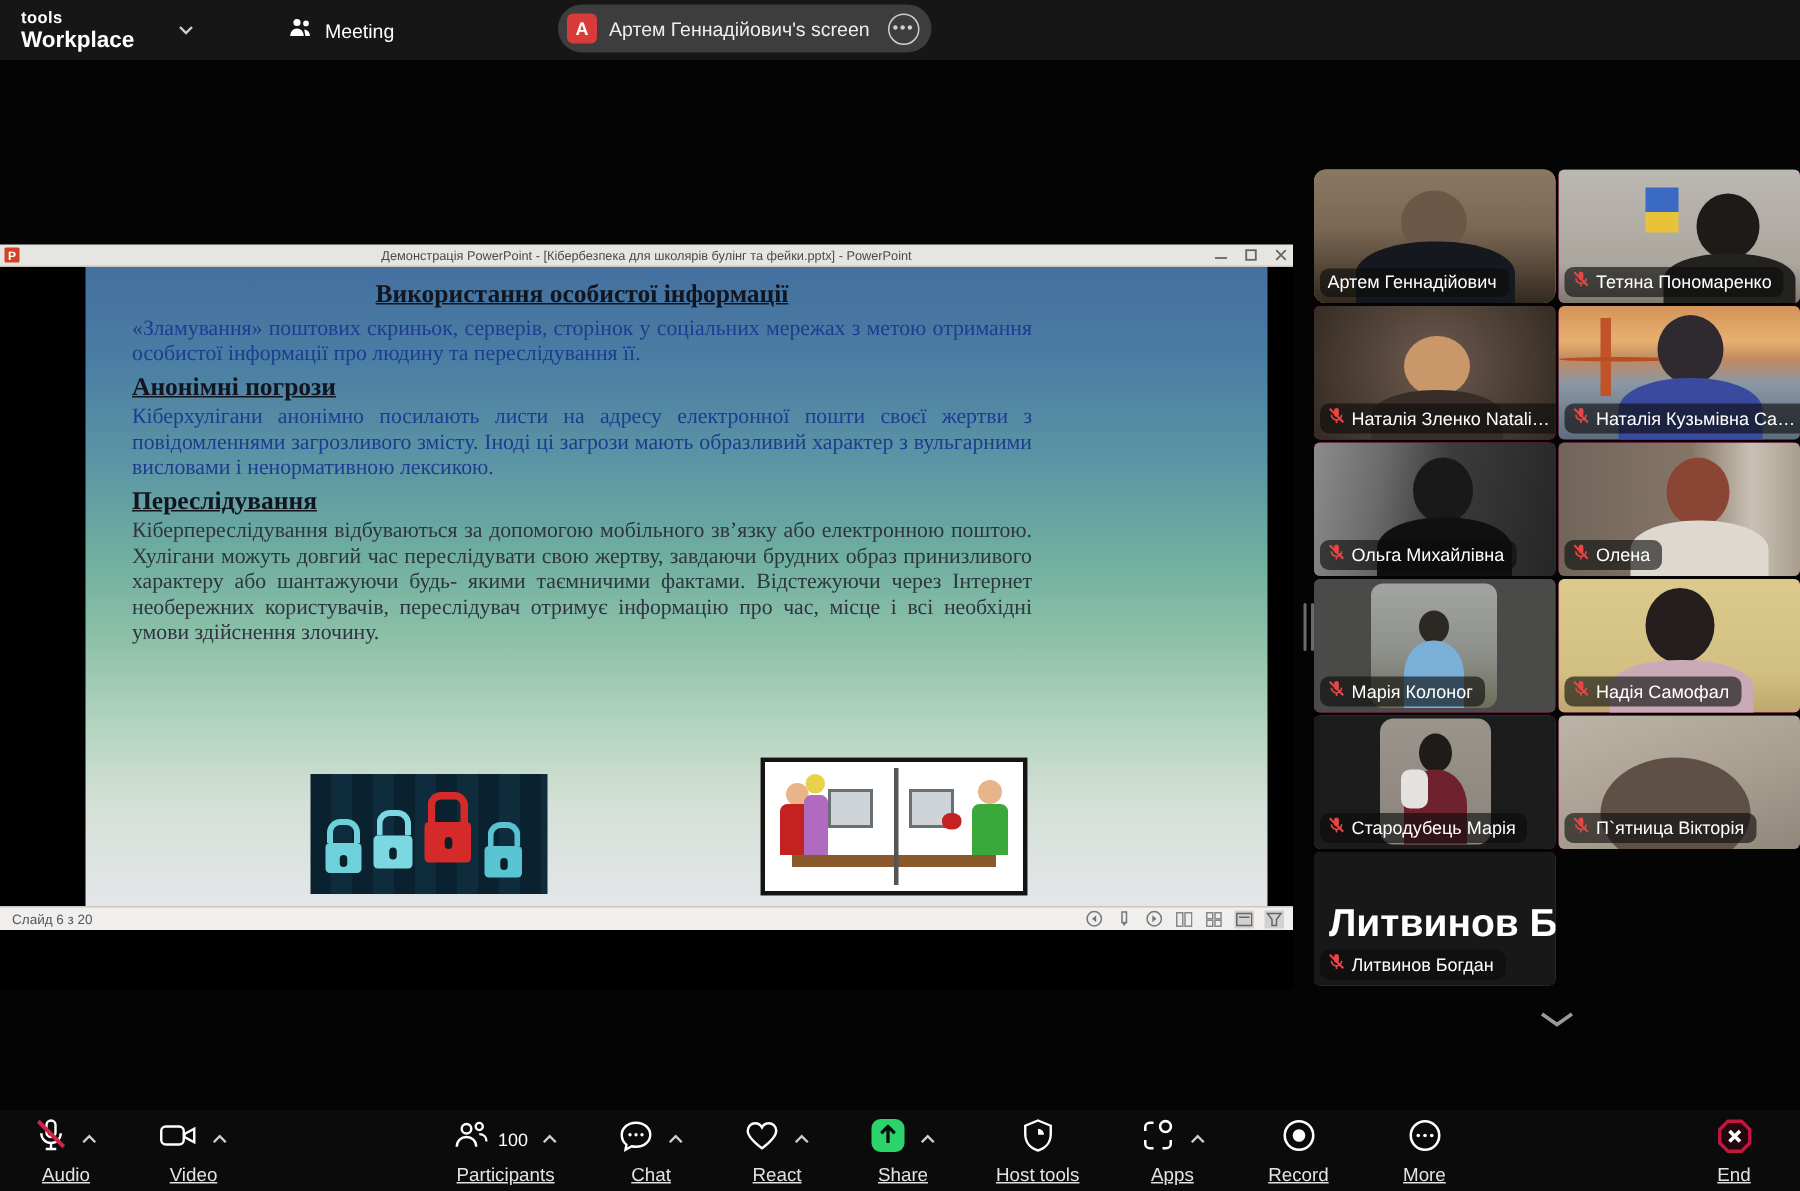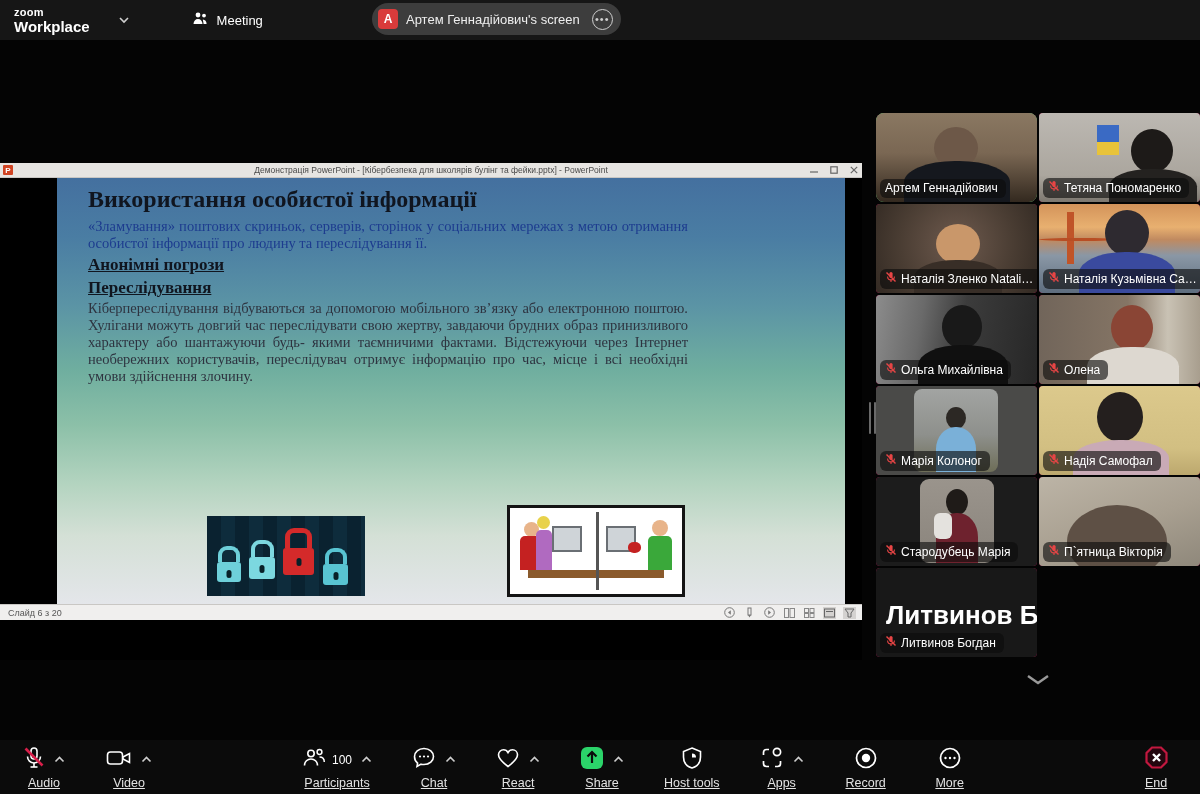--- a/index.html
+++ b/index.html
@@ -140,7 +140,7 @@
 
 <header class="topbar">
   <div class="logo">
-    <span class="logo-zoom">zoom</span>
+    <span class="logo-zoom">tools</span>
     <span class="logo-wp">Workplace</span>
   </div>
   <span class="logo-caret">

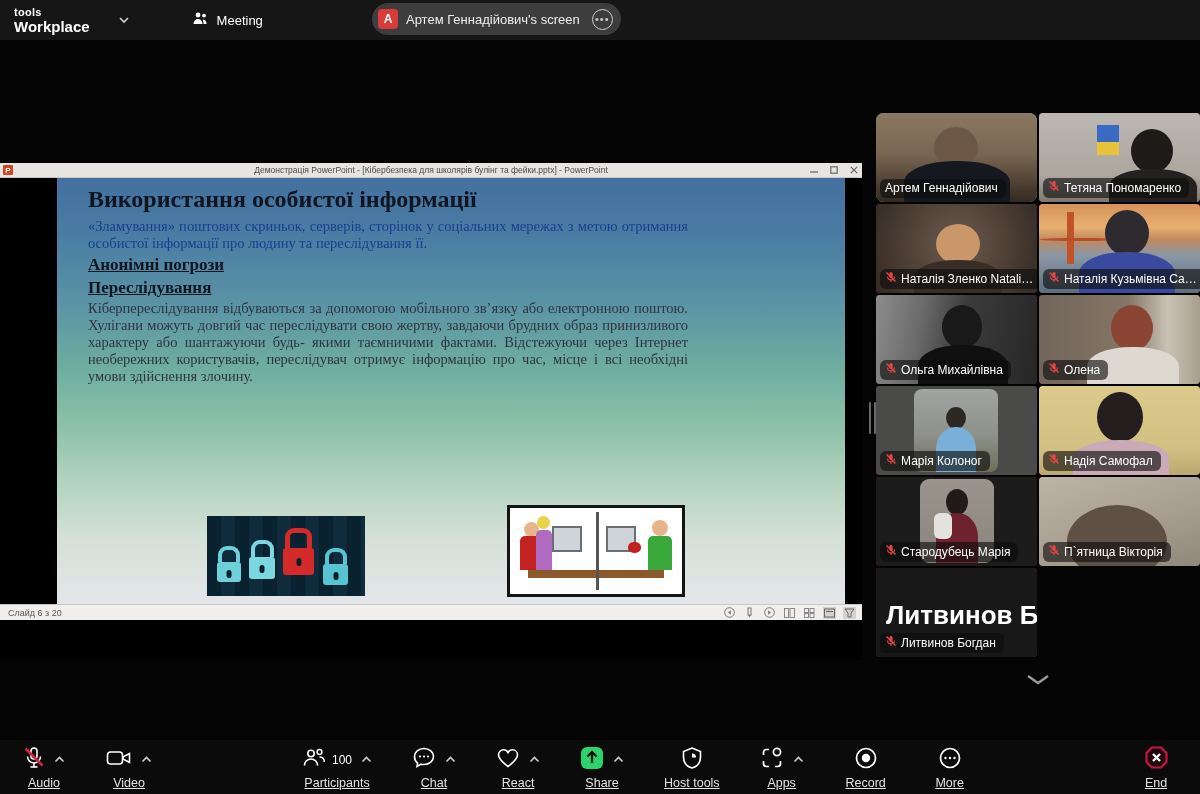--- a/index.html
+++ b/index.html
@@ -35,7 +35,7 @@
   .slide{position:absolute;left:57px;top:0;width:788px;height:426px;overflow:hidden;
     background:linear-gradient(180deg,#44709f 0%,#4a7da3 14%,#5b94a5 30%,#6fae9f 45%,#8cc0a8 58%,#b4d4c0 72%,#d4e0d6 84%,#e4e6ea 100%);}
   .slide-text{position:absolute;left:31px;top:6px;width:600px;font-family:"Liberation Serif","DejaVu Serif",serif;}
-  .slide-title{font-size:24px;font-weight:bold;color:#10151f;margin:2px 0 5px 0;}
+  .slide-title{font-size:17px;font-weight:bold;text-decoration:underline;color:#10151f;text-align:center;margin:2px 0 5px 0;}
   .slide-h{font-size:17px;font-weight:bold;text-decoration:underline;color:#10151f;margin:3px 0 2px 0;}
   .slide-p{font-size:14.5px;line-height:17px;text-align:justify;margin:0 0 2px 0;}
   .p-blue{color:#1d3c8f;}

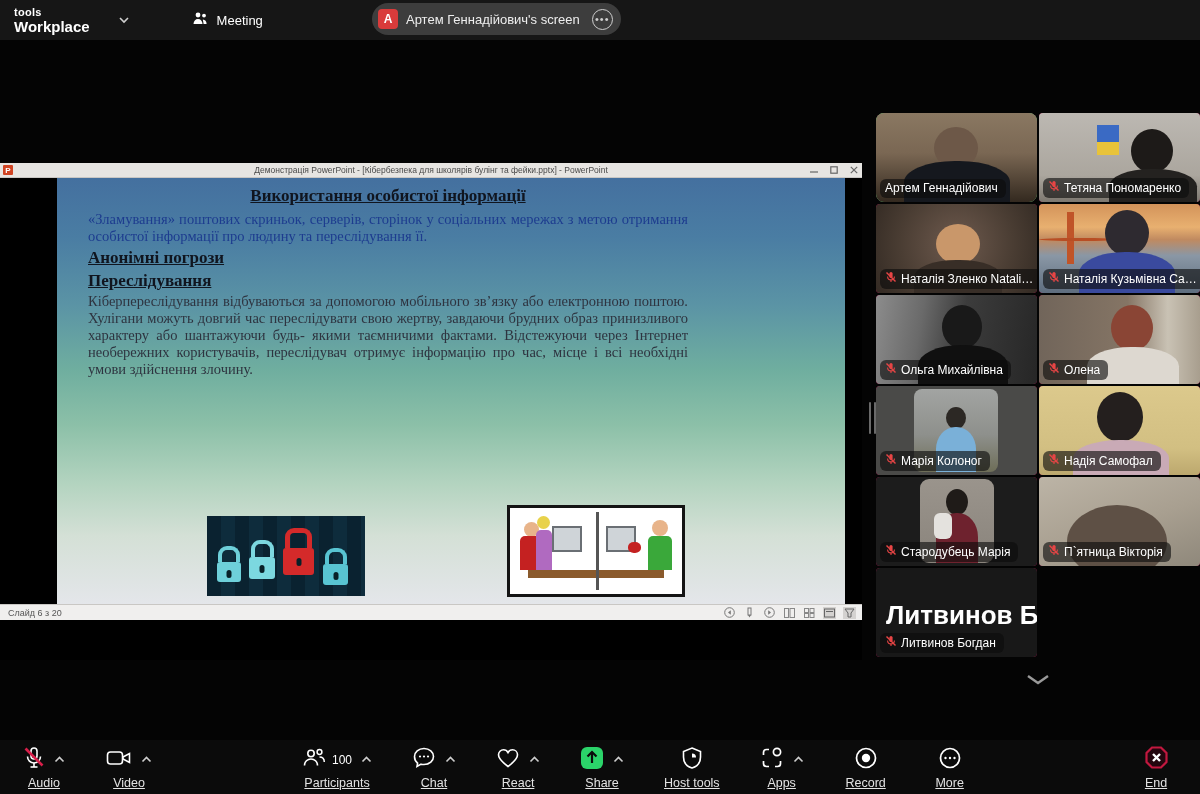--- a/index.html
+++ b/index.html
@@ -197,6 +197,7 @@
           <div class="slide-title">Використання особистої інформації</div>
           <p class="slide-p p-blue">«Зламування» поштових скриньок, серверів, сторінок у соціальних мережах з метою отримання особистої інформації про людину та переслідування її.</p>
           <div class="slide-h">Анонімні погрози</div>
+          <p class="slide-p p-blue">Кіберхулігани анонімно посилають листи на адресу електронної пошти своєї жертви з повідомленнями загрозливого змісту. Іноді ці загрози мають образливий характер з вульгарними висловами і ненормативною лексикою.</p>
           <div class="slide-h">Переслідування</div>
           <p class="slide-p p-dark">Кіберпереслідування відбуваються за допомогою мобільного зв’язку або електронною поштою. Хулігани можуть довгий час переслідувати свою жертву, завдаючи брудних образ принизливого характеру або шантажуючи будь- якими таємничими фактами. Відстежуючи через Інтернет необережних користувачів, переслідувач отримує інформацію про час, місце і всі необхідні умови здійснення злочину.</p>
         </div>

